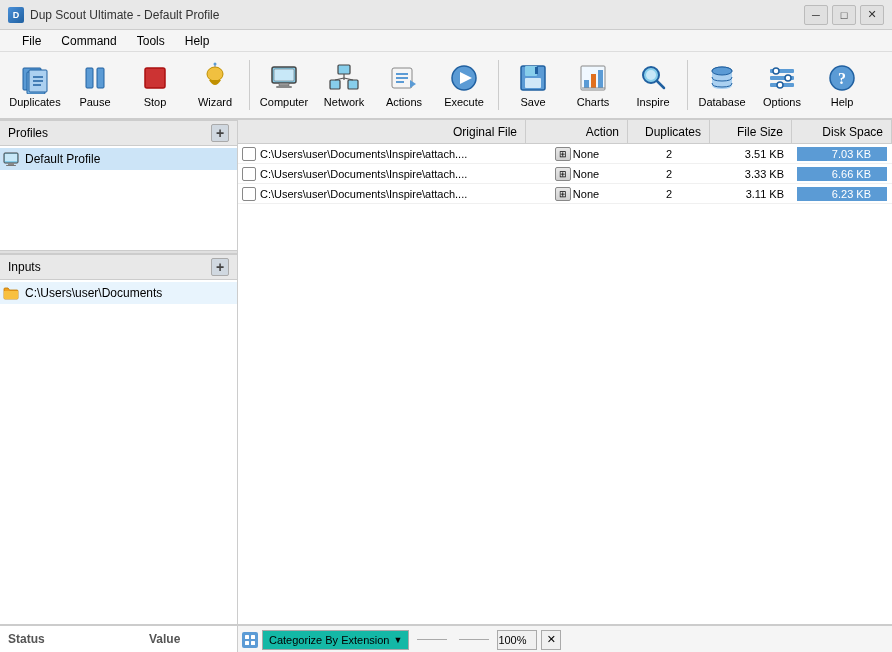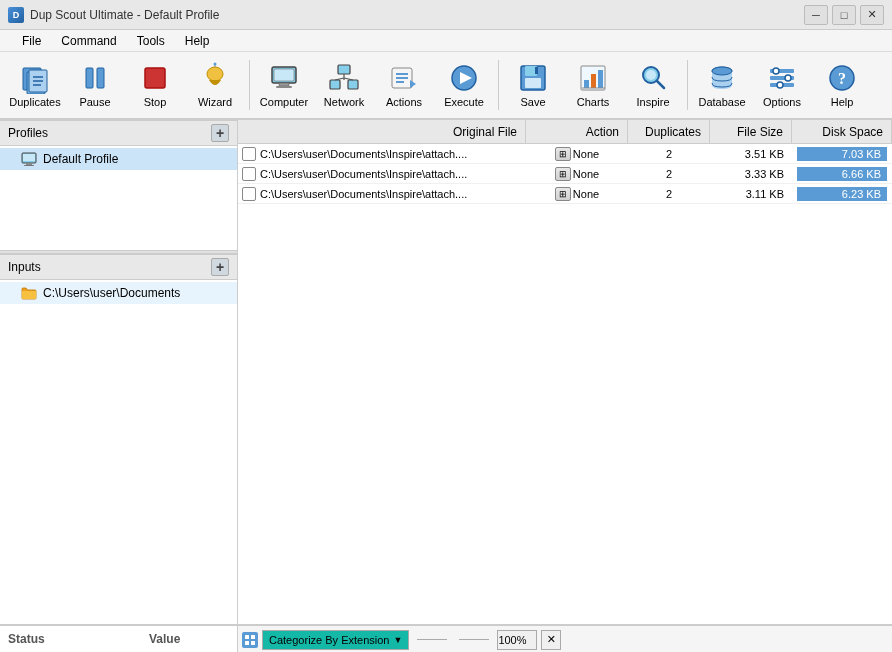--- a/index.html
+++ b/index.html
@@ -149,7 +149,7 @@
     .profile-item {
       display: flex;
       align-items: center;
-      padding: 3px 21px;
+      padding: 3px 3px;
       cursor: pointer;
       background: #cce4f7;
     }

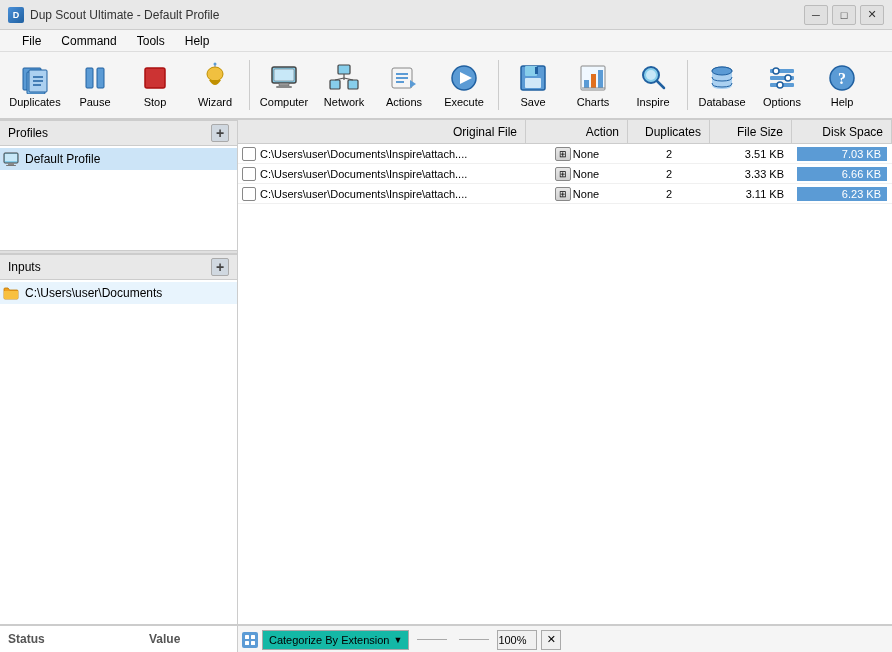--- a/index.html
+++ b/index.html
@@ -220,7 +220,7 @@
     .col-diskspace-val {
       background: #5b9bd5;
       color: white;
-      padding: 1px 6px;
+      padding: 1px 16px;
       font-size: 11px;
       text-align: right;
       width: 90px;

